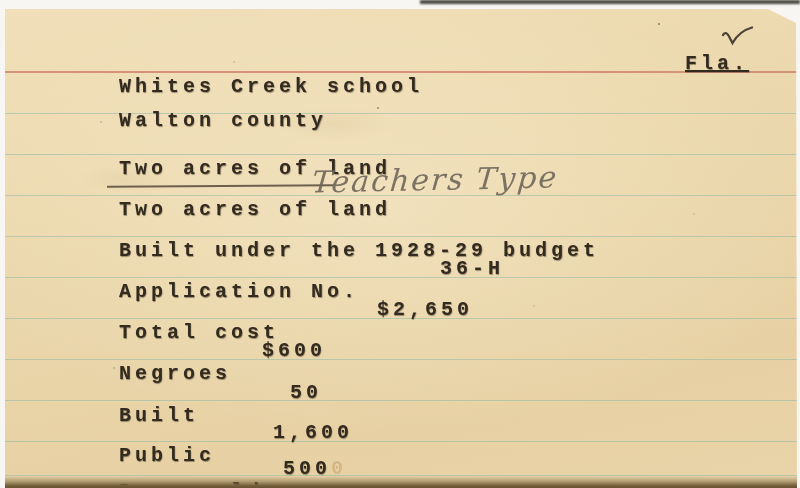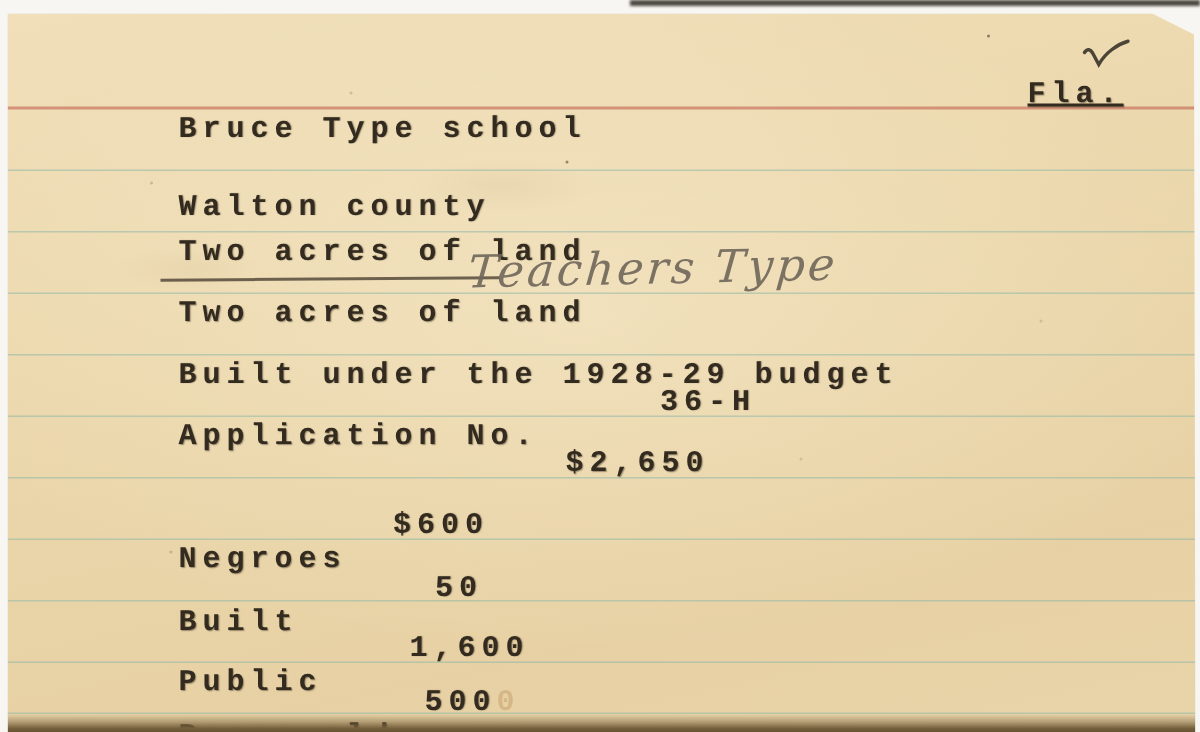--- a/index.html
+++ b/index.html
@@ -106,7 +106,7 @@
   <div class="rule teal t10"></div>
 
   <div class="row tw y1">
-    <span>Bruce Type school</span>
+    <span>Whites Creek school</span>
   </div>
   <span class="tw state">Fla.</span>
   <span class="checkmark">

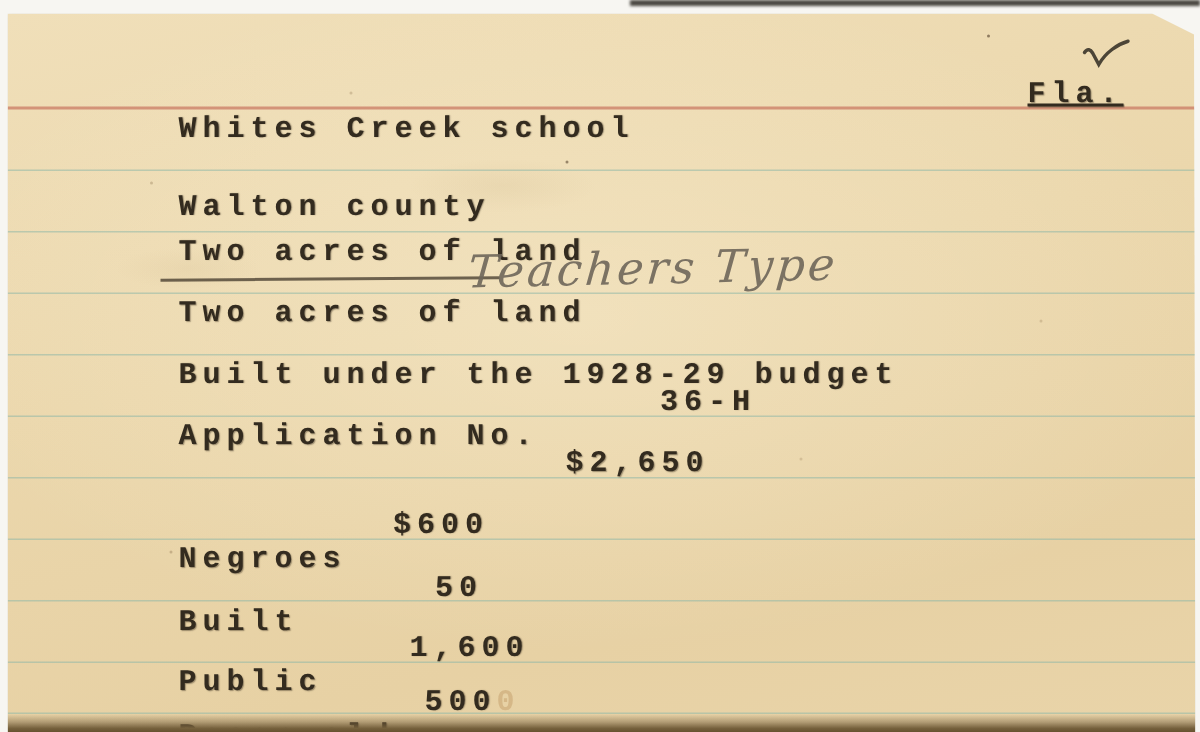--- a/index.html
+++ b/index.html
@@ -56,7 +56,7 @@
     font-size:20px;font-weight:700;letter-spacing:4px;
     color:#332b1f;text-shadow:0.6px 0.6px 0.8px rgba(55,45,28,.45);
   }
-  .y1{top:43px;} .y2{top:95px;} .y3{top:125px;} .y4{top:166px;}
+  .y1{top:43px;} .y2{top:77px;} .y3{top:125px;} .y4{top:166px;}
   .y5{top:207px;} .y6{top:248px;} .y7{top:289px;} .y8{top:330px;}
   .y9{top:372px;} .y10{top:412px;} .y11{top:448px;}
   .val{position:absolute;top:0;}

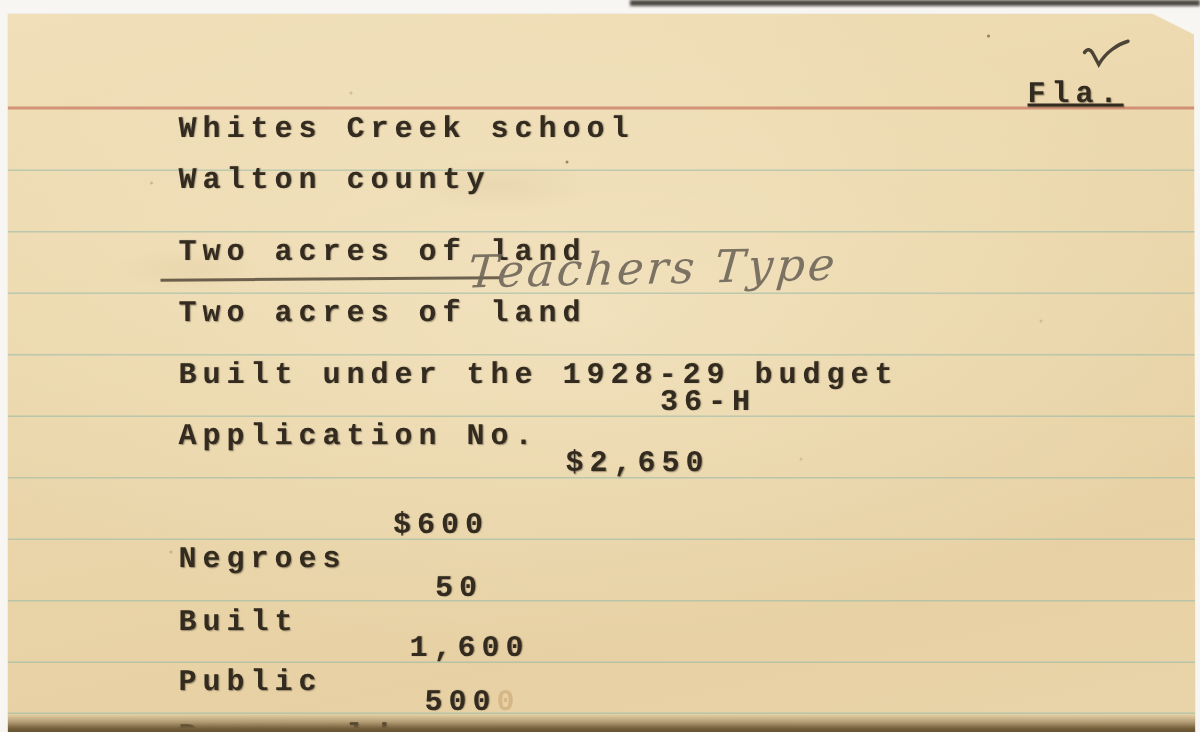--- a/index.html
+++ b/index.html
@@ -139,6 +139,7 @@
   </div>
 
   <div class="row tw y7">
+    <span>Total cost</span>
     <span class="val vx-total">$2,650</span>
   </div>
 

